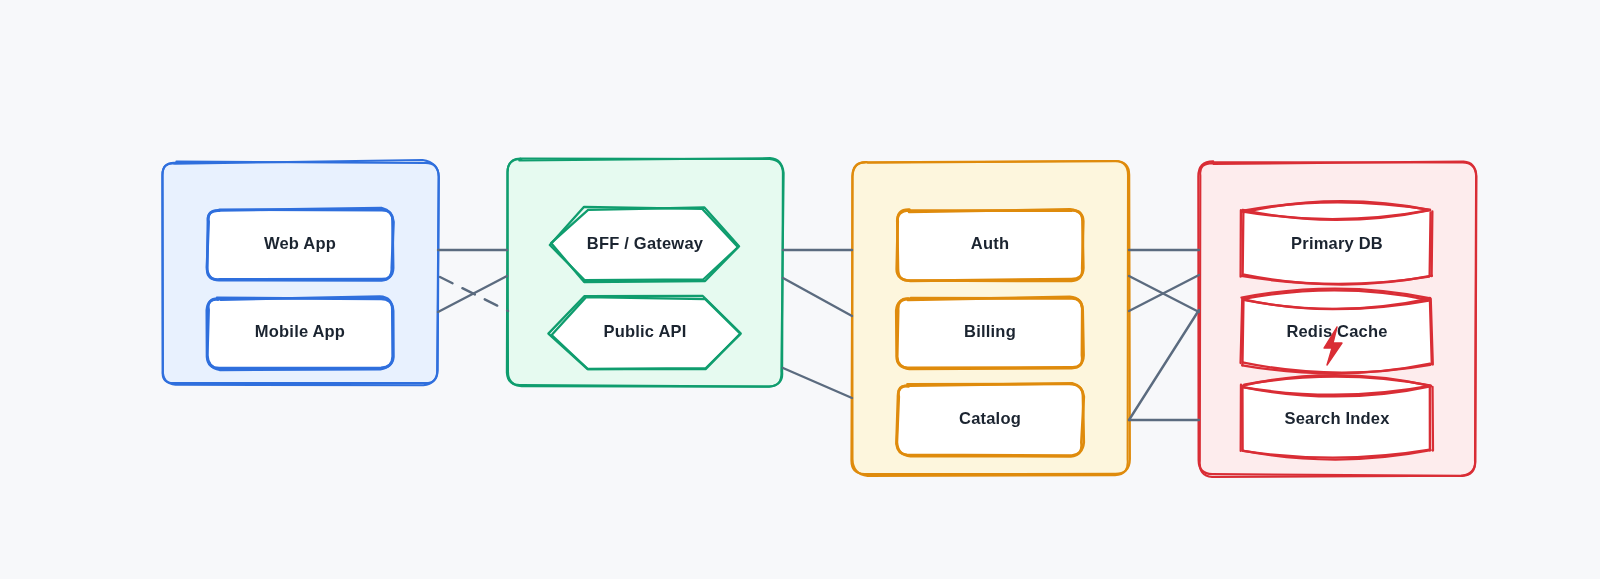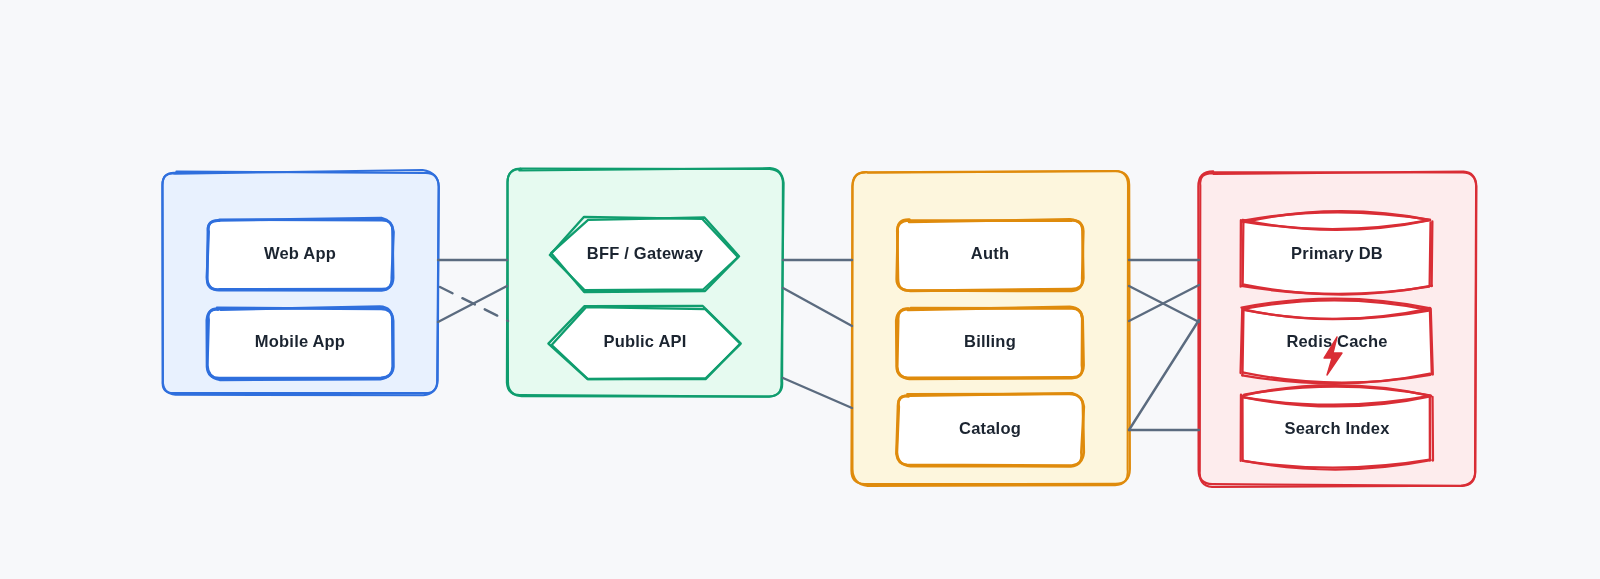--- a/index.html
+++ b/index.html
@@ -17,7 +17,6 @@
     position: relative;
     width: 1600px;
     height: 492px;
-    margin-top: 10px;
   }
   svg.canvas {
     position: absolute;

